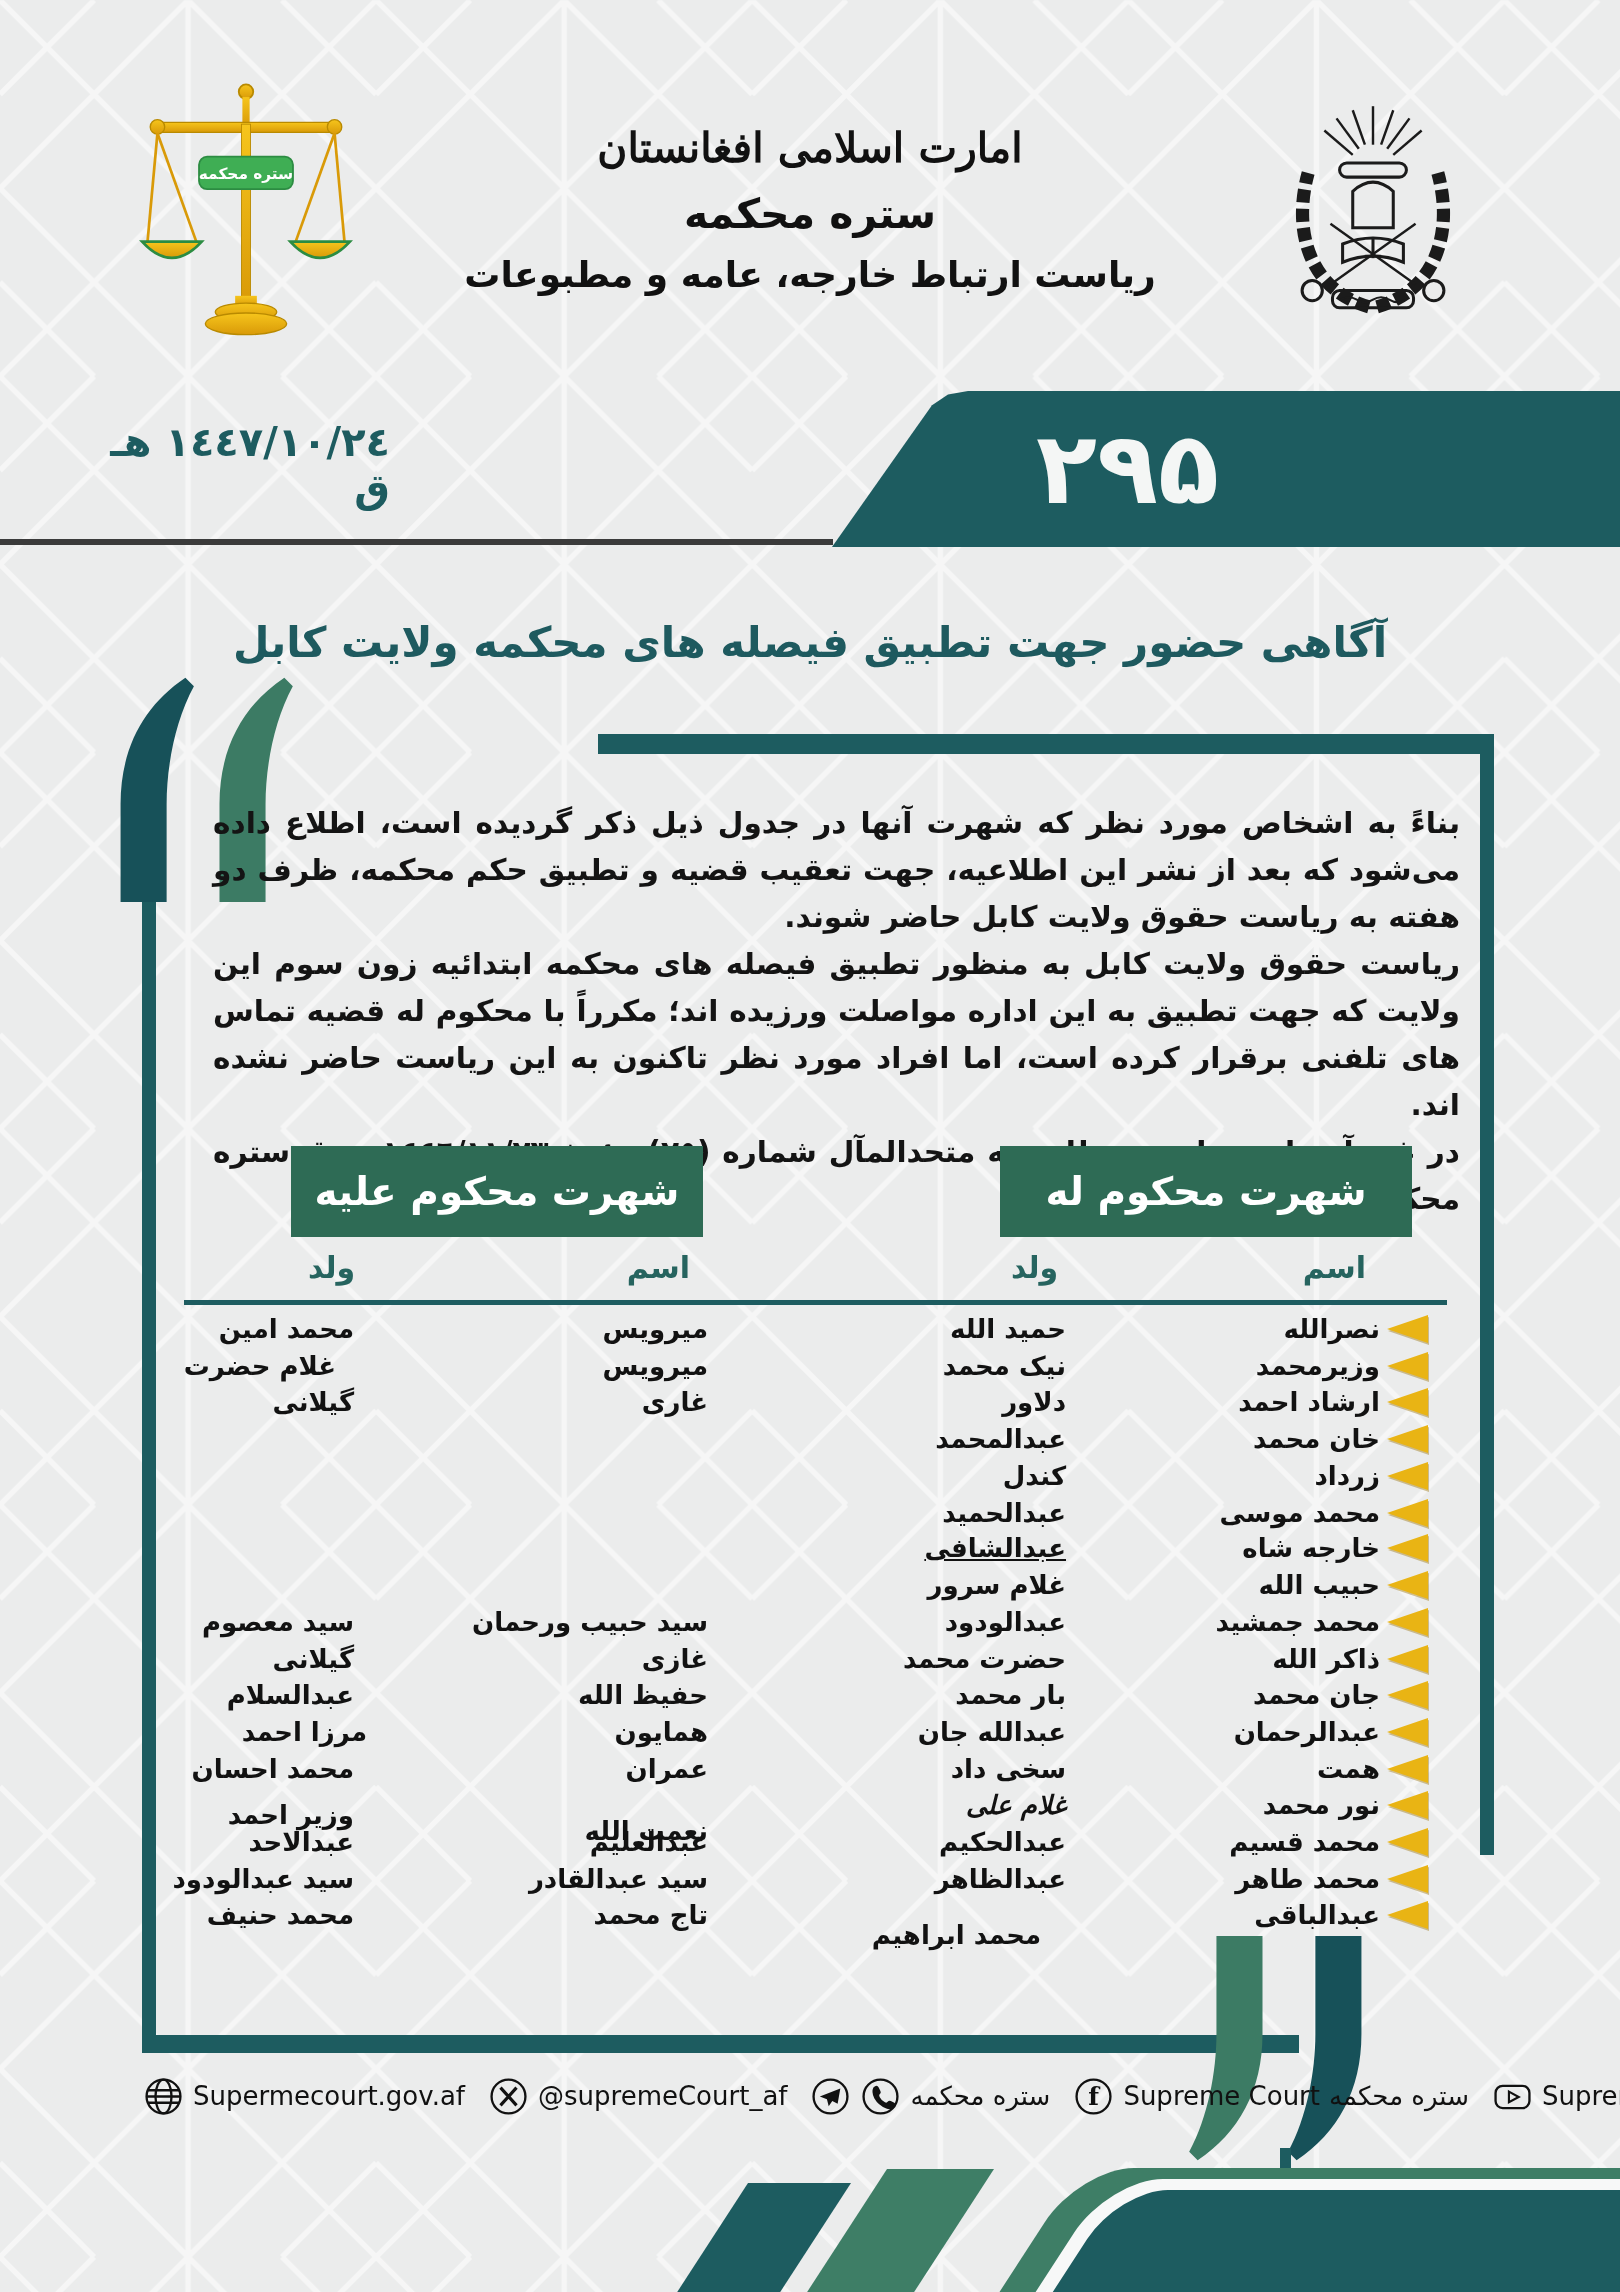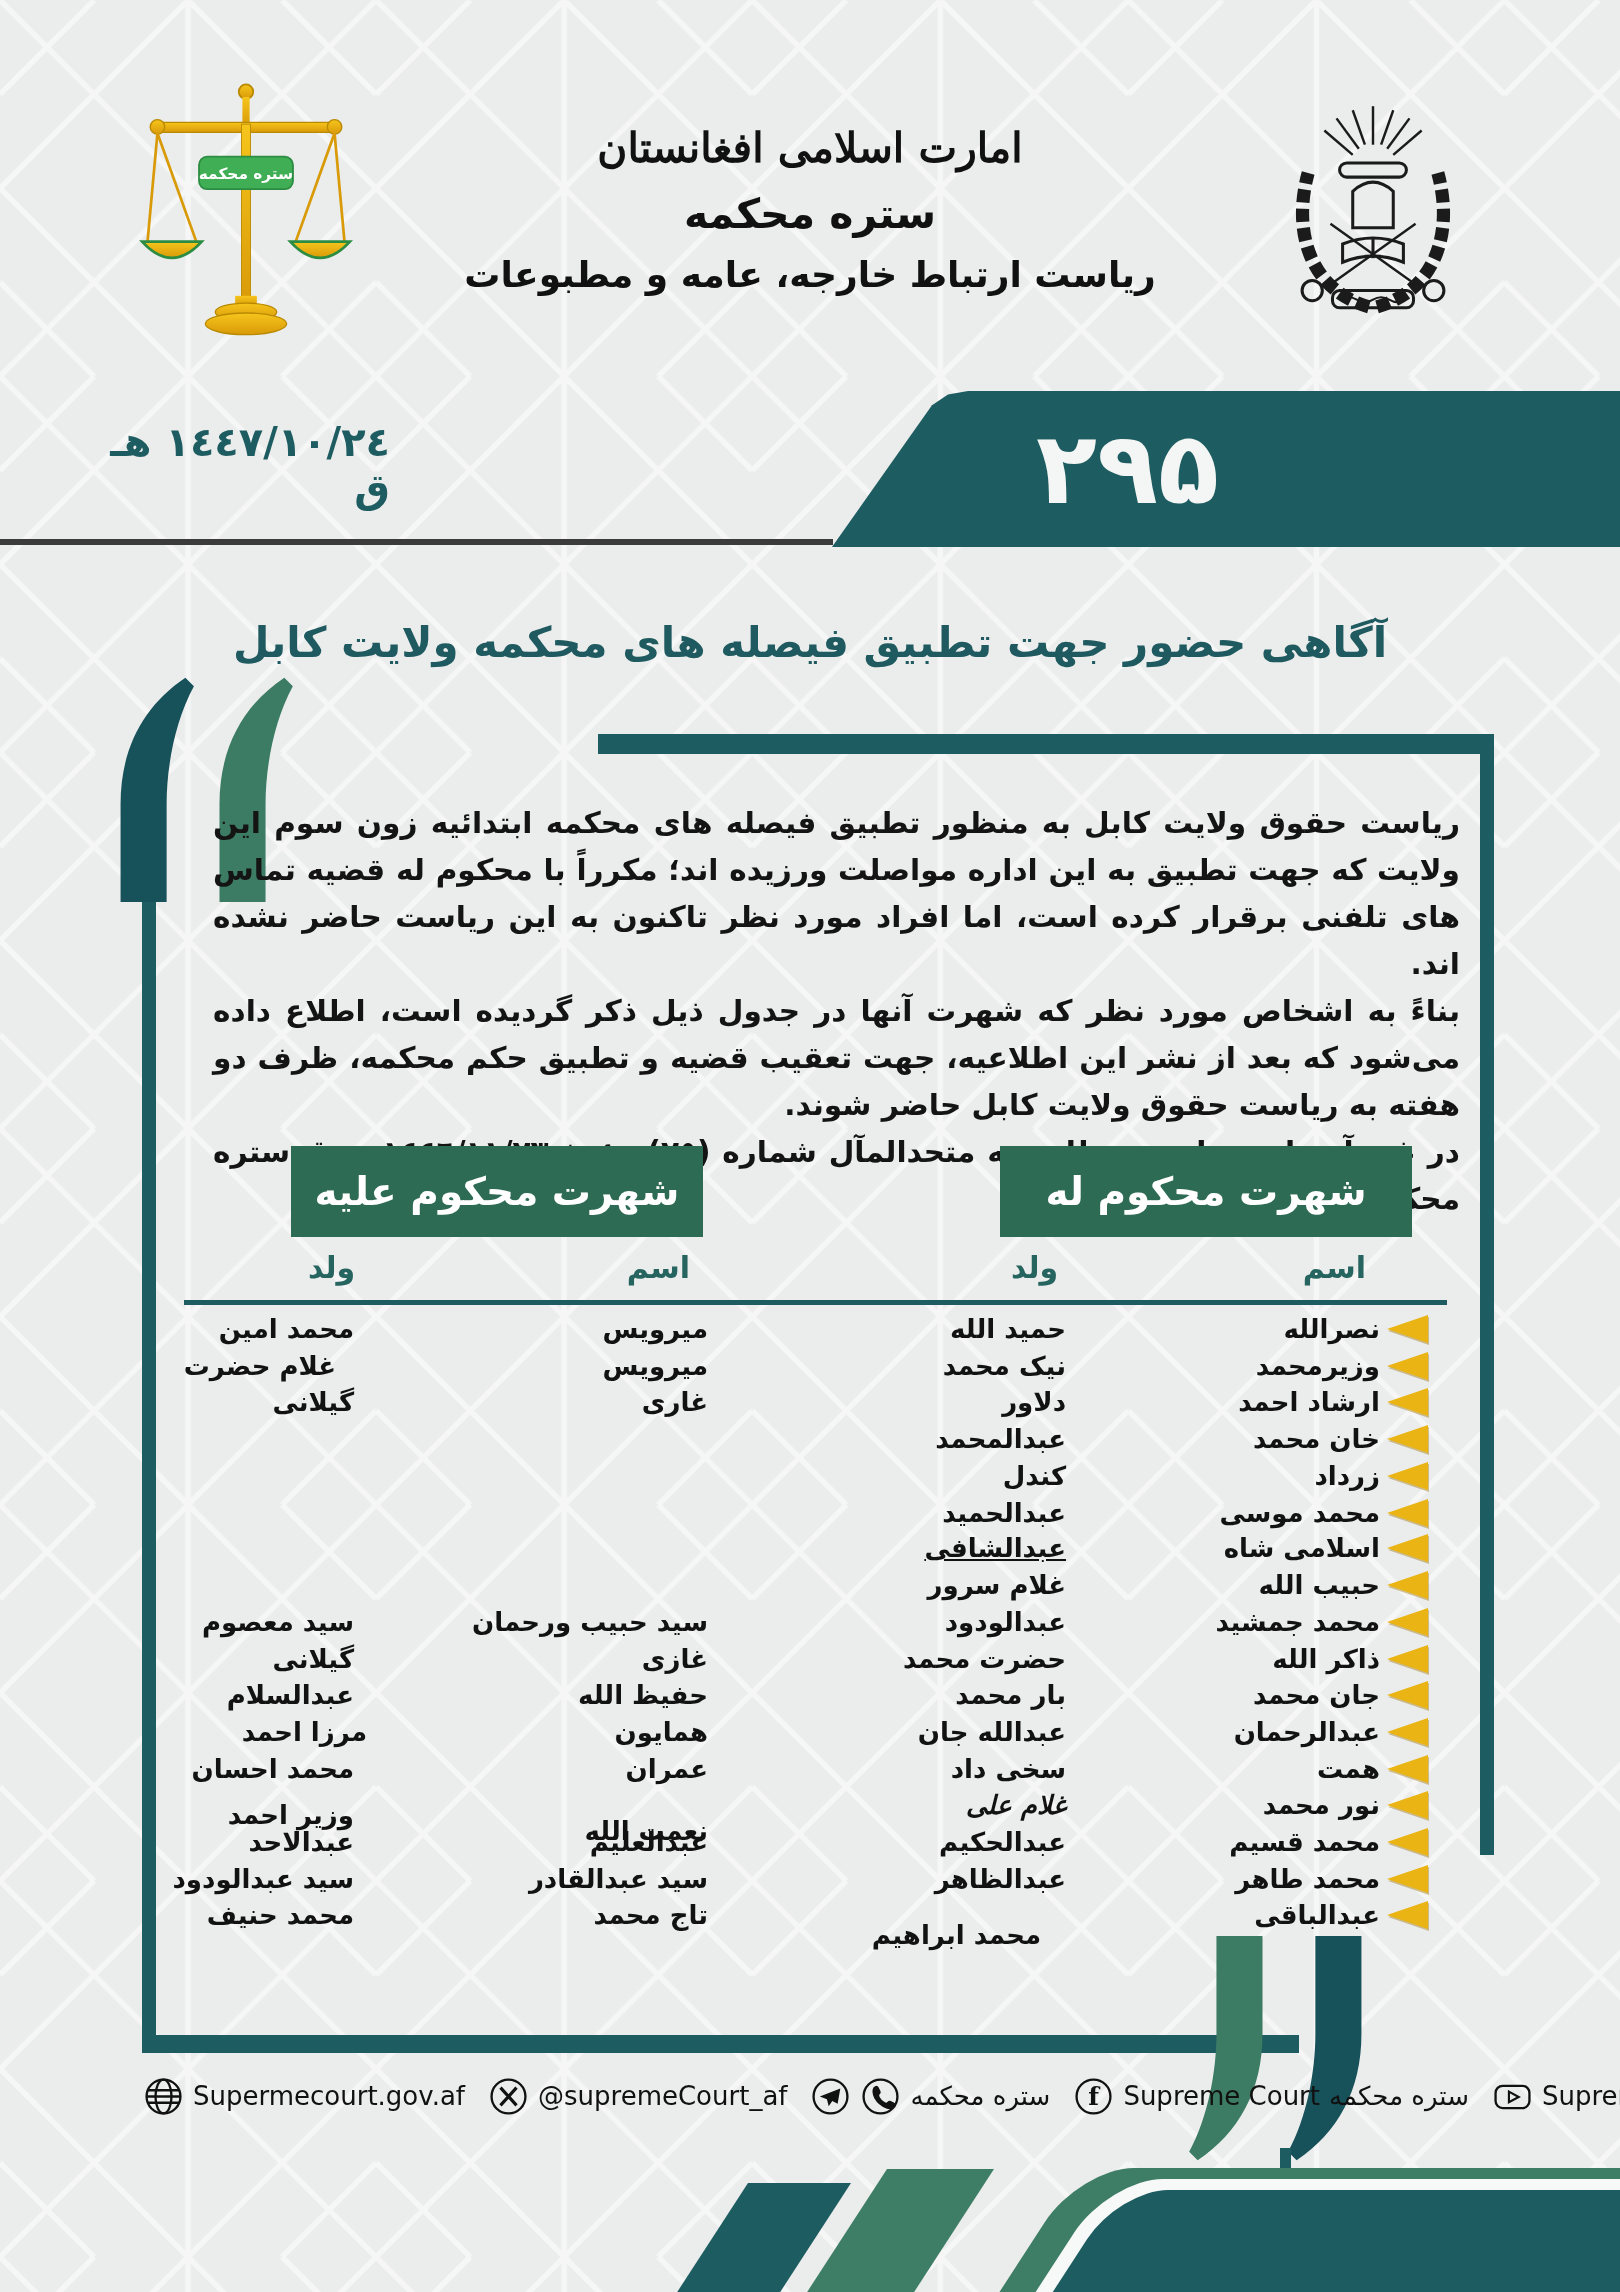--- a/index.html
+++ b/index.html
@@ -199,8 +199,8 @@
 <div id="frame-bottom" class="frame-bar"></div>
 
 <div id="notice-body" class="abs">
+  <p>بناءً به اشخاص مورد نظر که شهرت آنها در جدول ذیل ذکر گردیده است، اطلاع داده می‌شود که بعد از نشر این اطلاعیه، جهت تعقیب قضیه و تطبیق حکم محکمه، ظرف دو هفته به ریاست حقوق ولایت کابل حاضر شوند.</p>
   <p>ریاست حقوق ولایت کابل به منظور تطبیق فیصله های محکمه ابتدائیه زون سوم این ولایت که جهت تطبیق به این اداره مواصلت ورزیده اند؛ مکرراً با محکوم له قضیه تماس های تلفنی برقرار کرده است، اما افراد مورد نظر تاکنون به این ریاست حاضر نشده اند.</p>
-  <p>بناءً به اشخاص مورد نظر که شهرت آنها در جدول ذیل ذکر گردیده است، اطلاع داده می‌شود که بعد از نشر این اطلاعیه، جهت تعقیب قضیه و تطبیق حکم محکمه، ظرف دو هفته به ریاست حقوق ولایت کابل حاضر شوند.</p>
   <p>در غیر آن، این ریاست مطابق به متحدالمآل شماره (٢٥) مؤرخ ١٤٤٦/١١/٢٣ هـ ق ستره محکمه، اجرآات خواهد نمود.</p>
 </div>
 

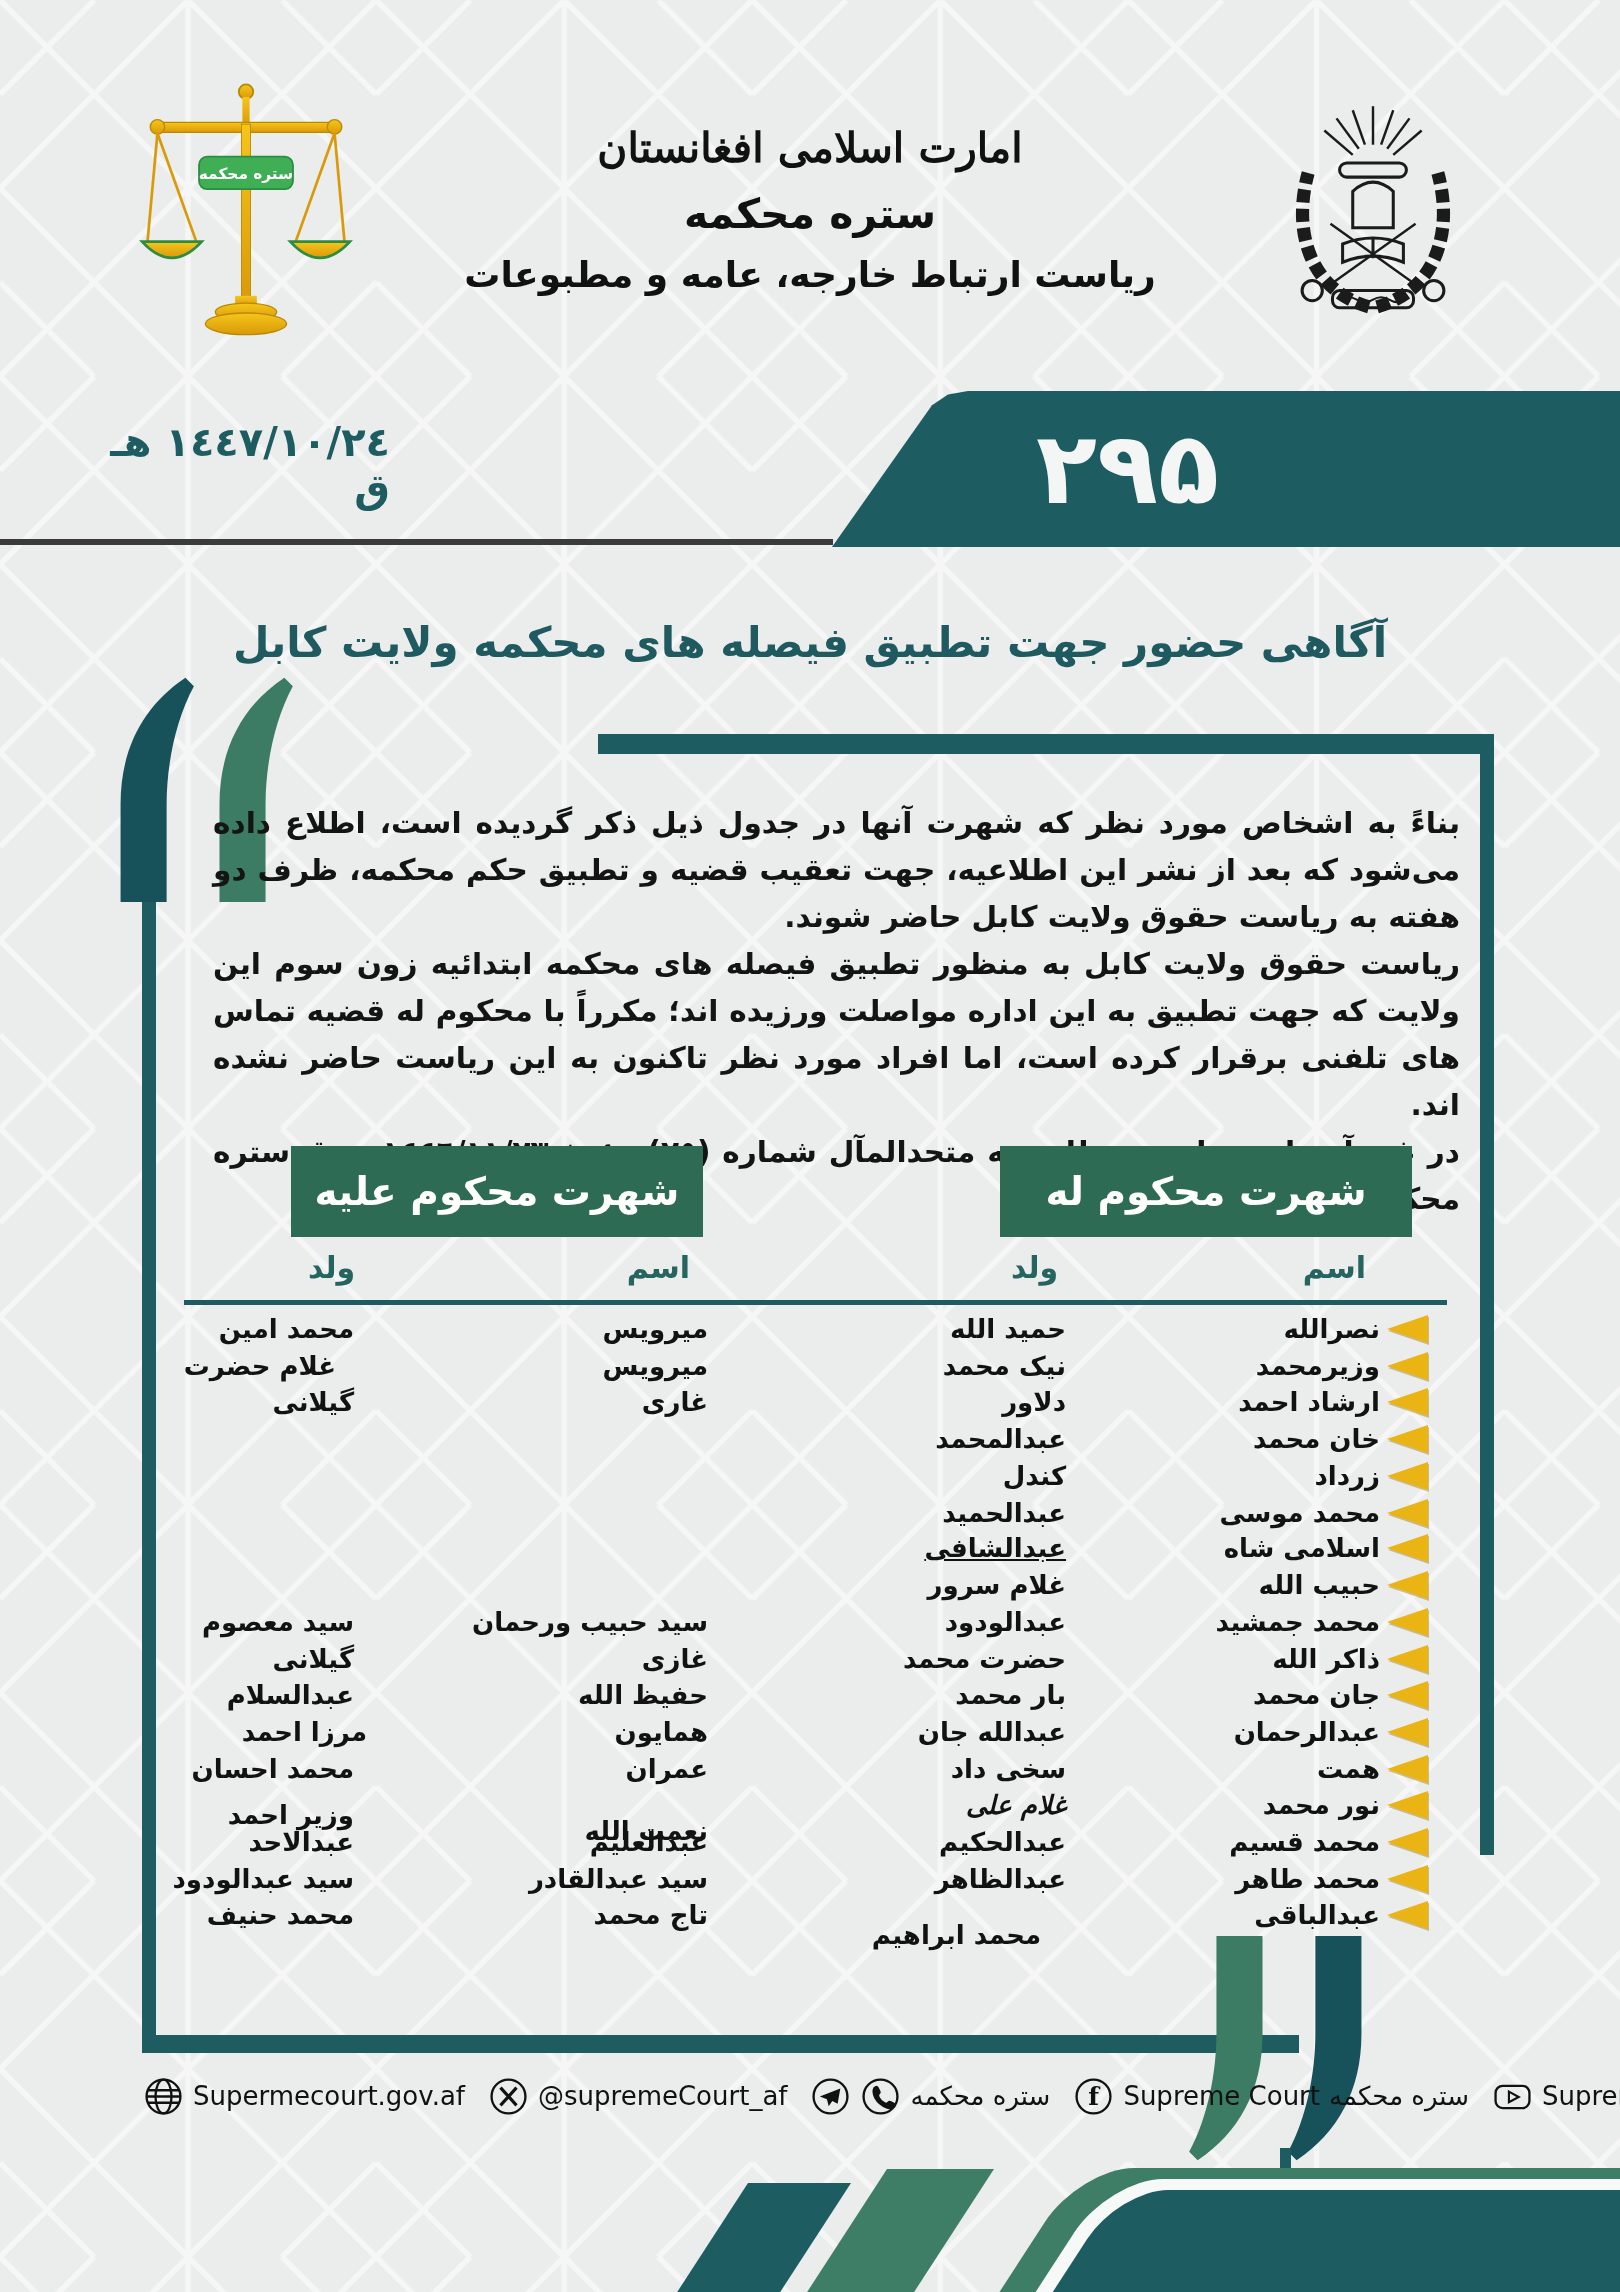--- a/index.html
+++ b/index.html
@@ -258,7 +258,7 @@
     </div>
     <div class="trow" style="top: 219px;">
       <div class="marker"></div>
-      <div class="tcell" style="left: 1111px;">اسلامی شاه</div>
+      <div class="tcell" style="left: 1111px;">خارجه شاه</div>
       <div class="tcell" style="left: 797px; text-decoration: underline;">عبدالشافی</div>
       <div class="tcell" style="left: 439px;"></div>
       <div class="tcell" style="left: 85px;"></div>

